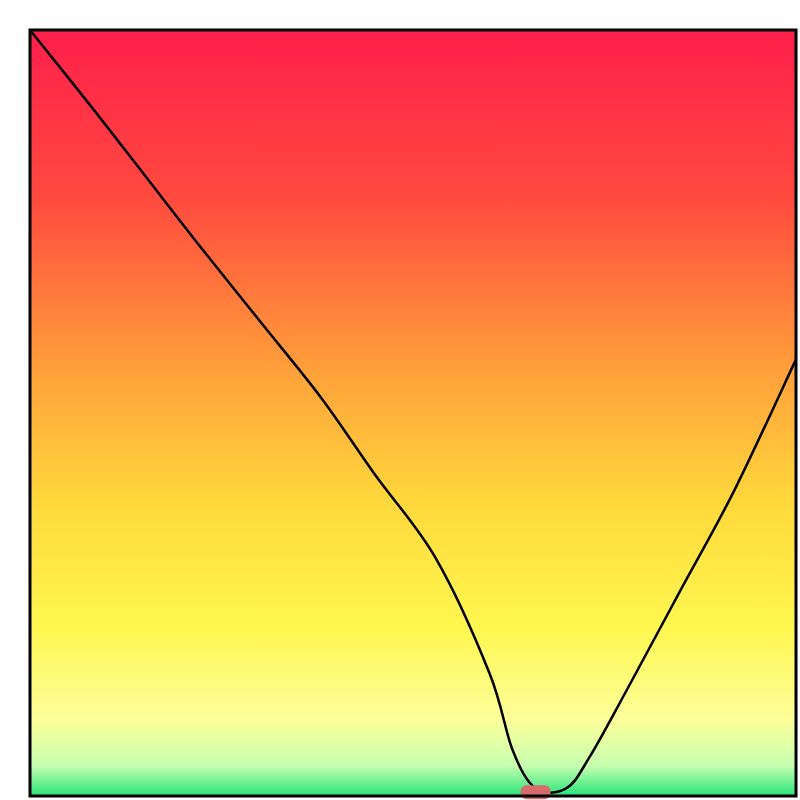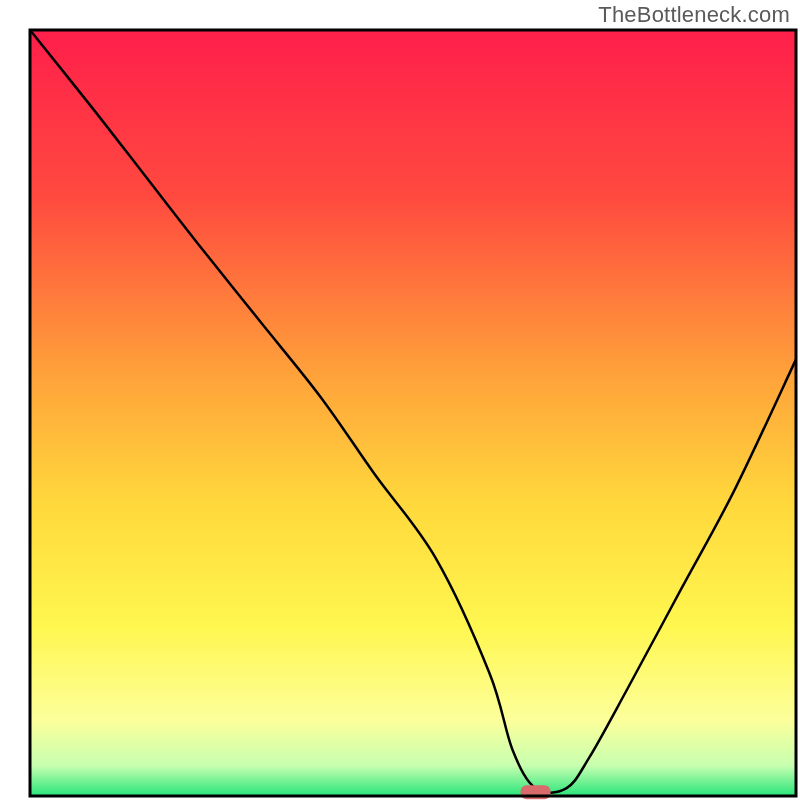--- a/index.html
+++ b/index.html
@@ -34,7 +34,6 @@
 <body>
 
 <div class="container">
-  <div class="watermark">TheBottleneck.com</div>
 
   <svg id="chart-svg" width="800" height="800" viewBox="0 0 800 800">
     <defs>

